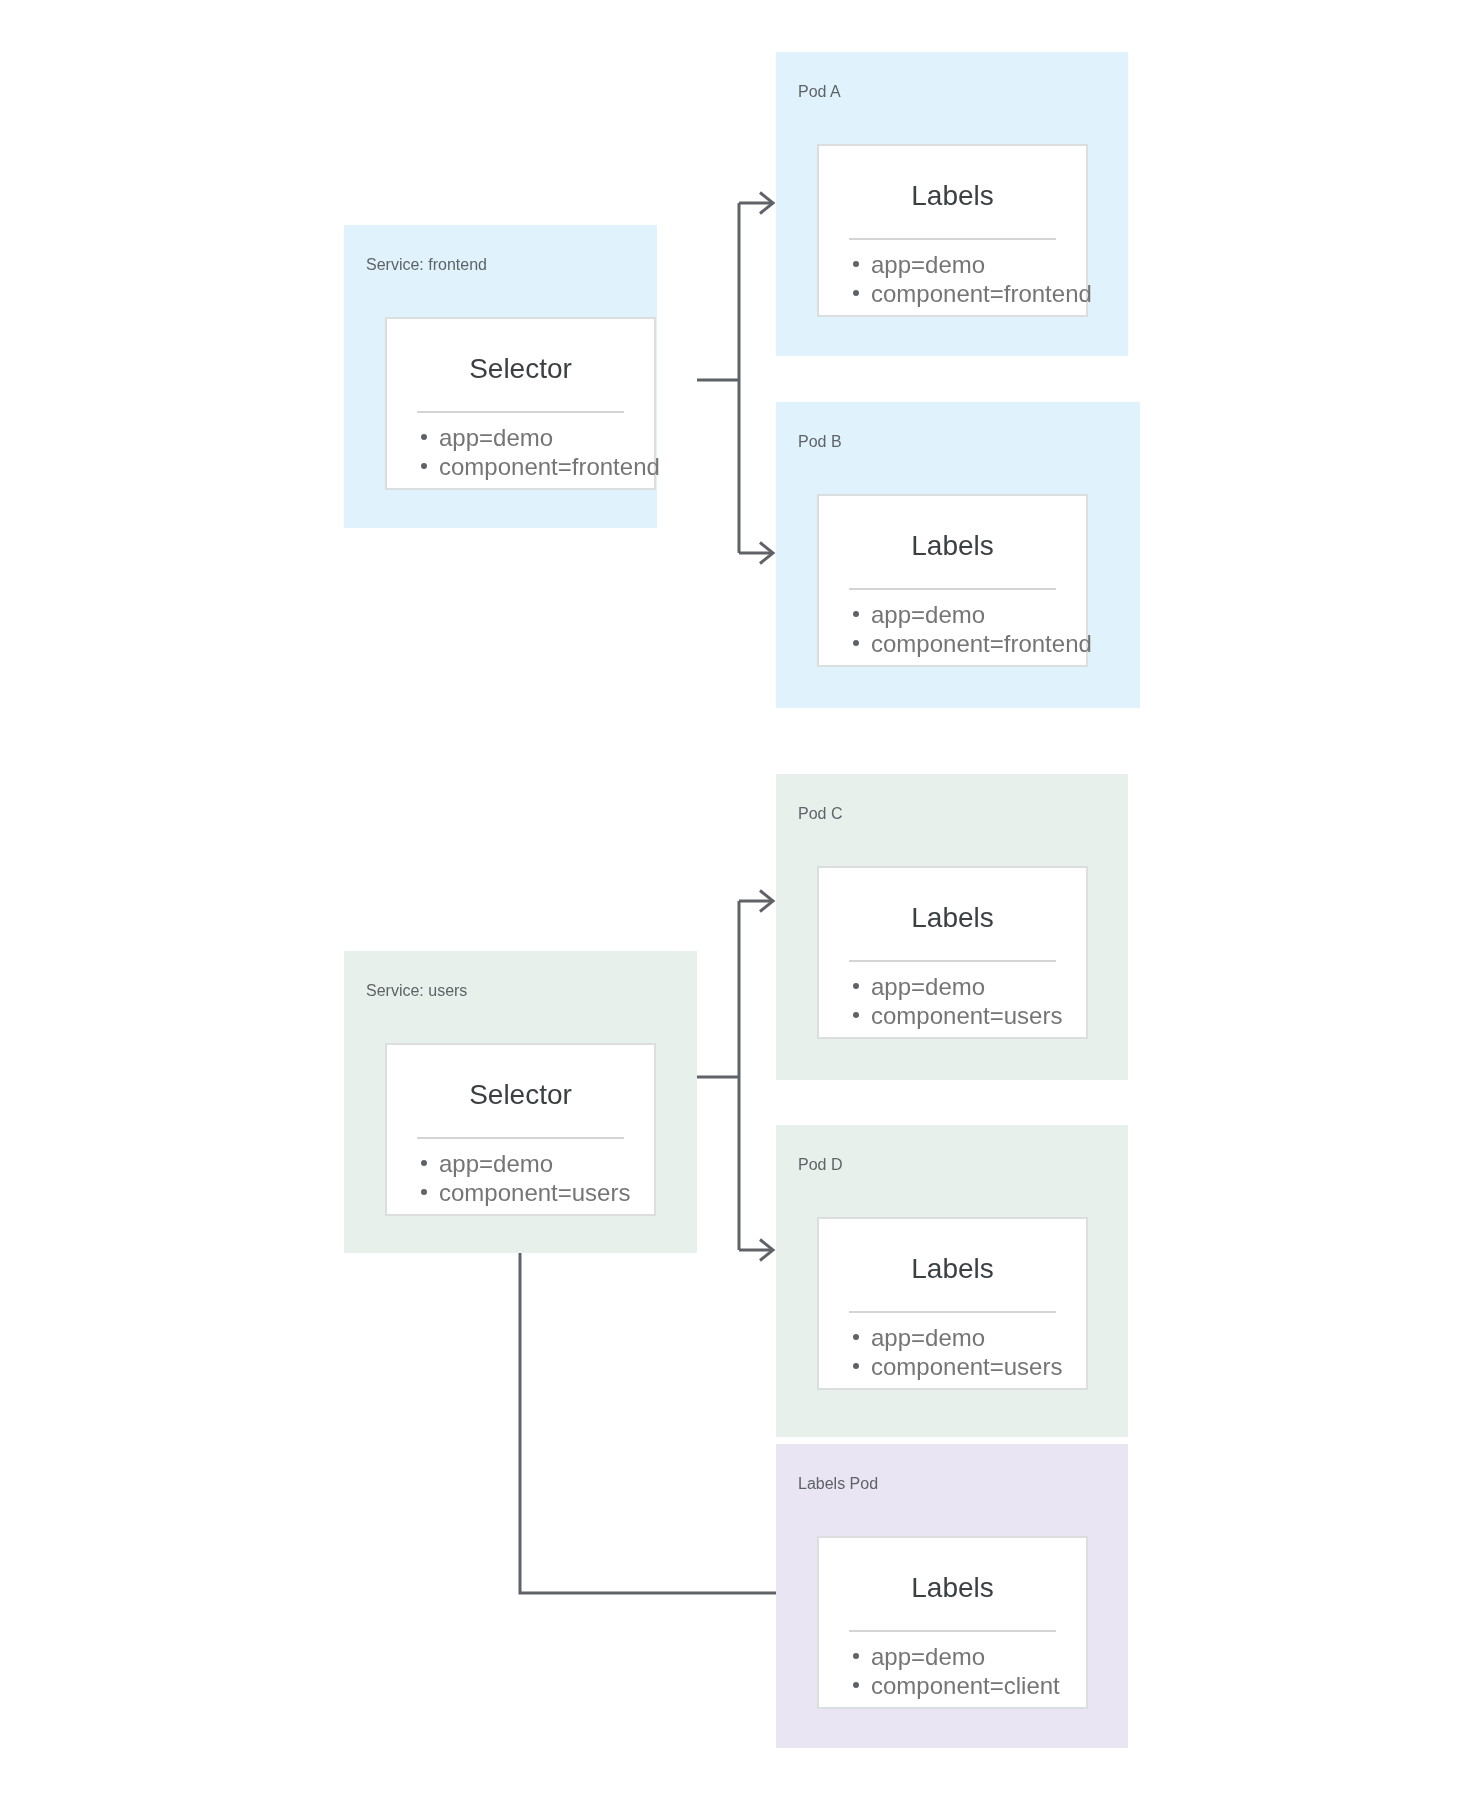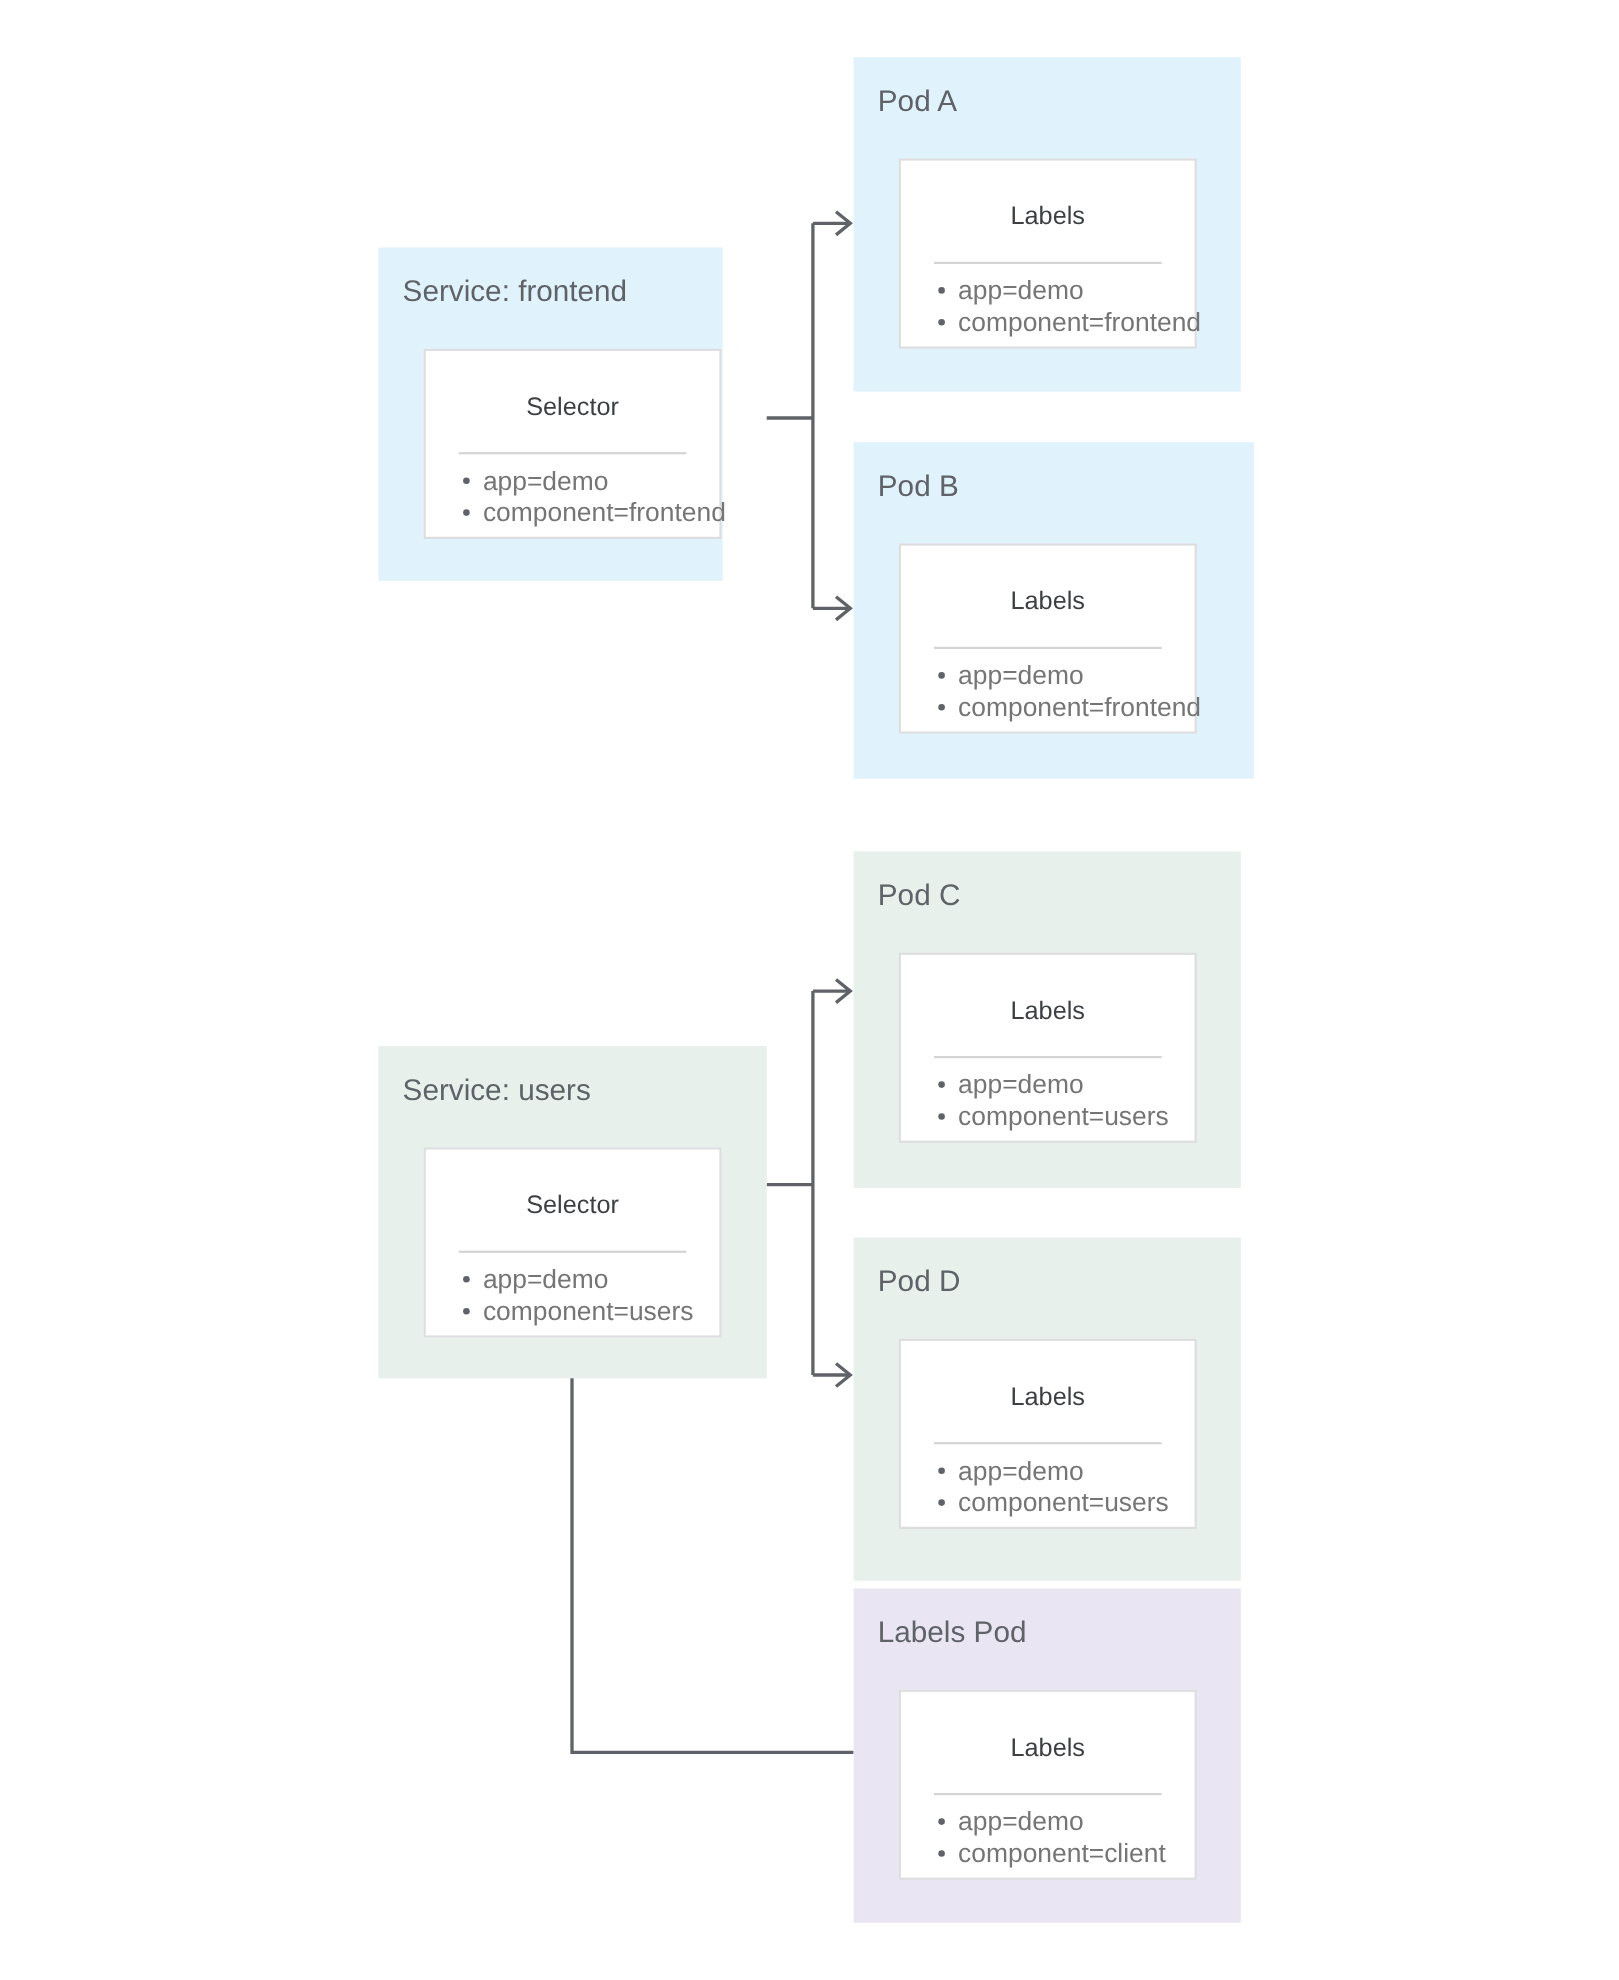--- a/index.html
+++ b/index.html
@@ -21,7 +21,7 @@
     position: absolute;
     left: 22px;
     top: 26px;
-    font-size: 27px;
+    font-size: 16px;
     line-height: 28px;
     color: #5F6368;
     white-space: nowrap;

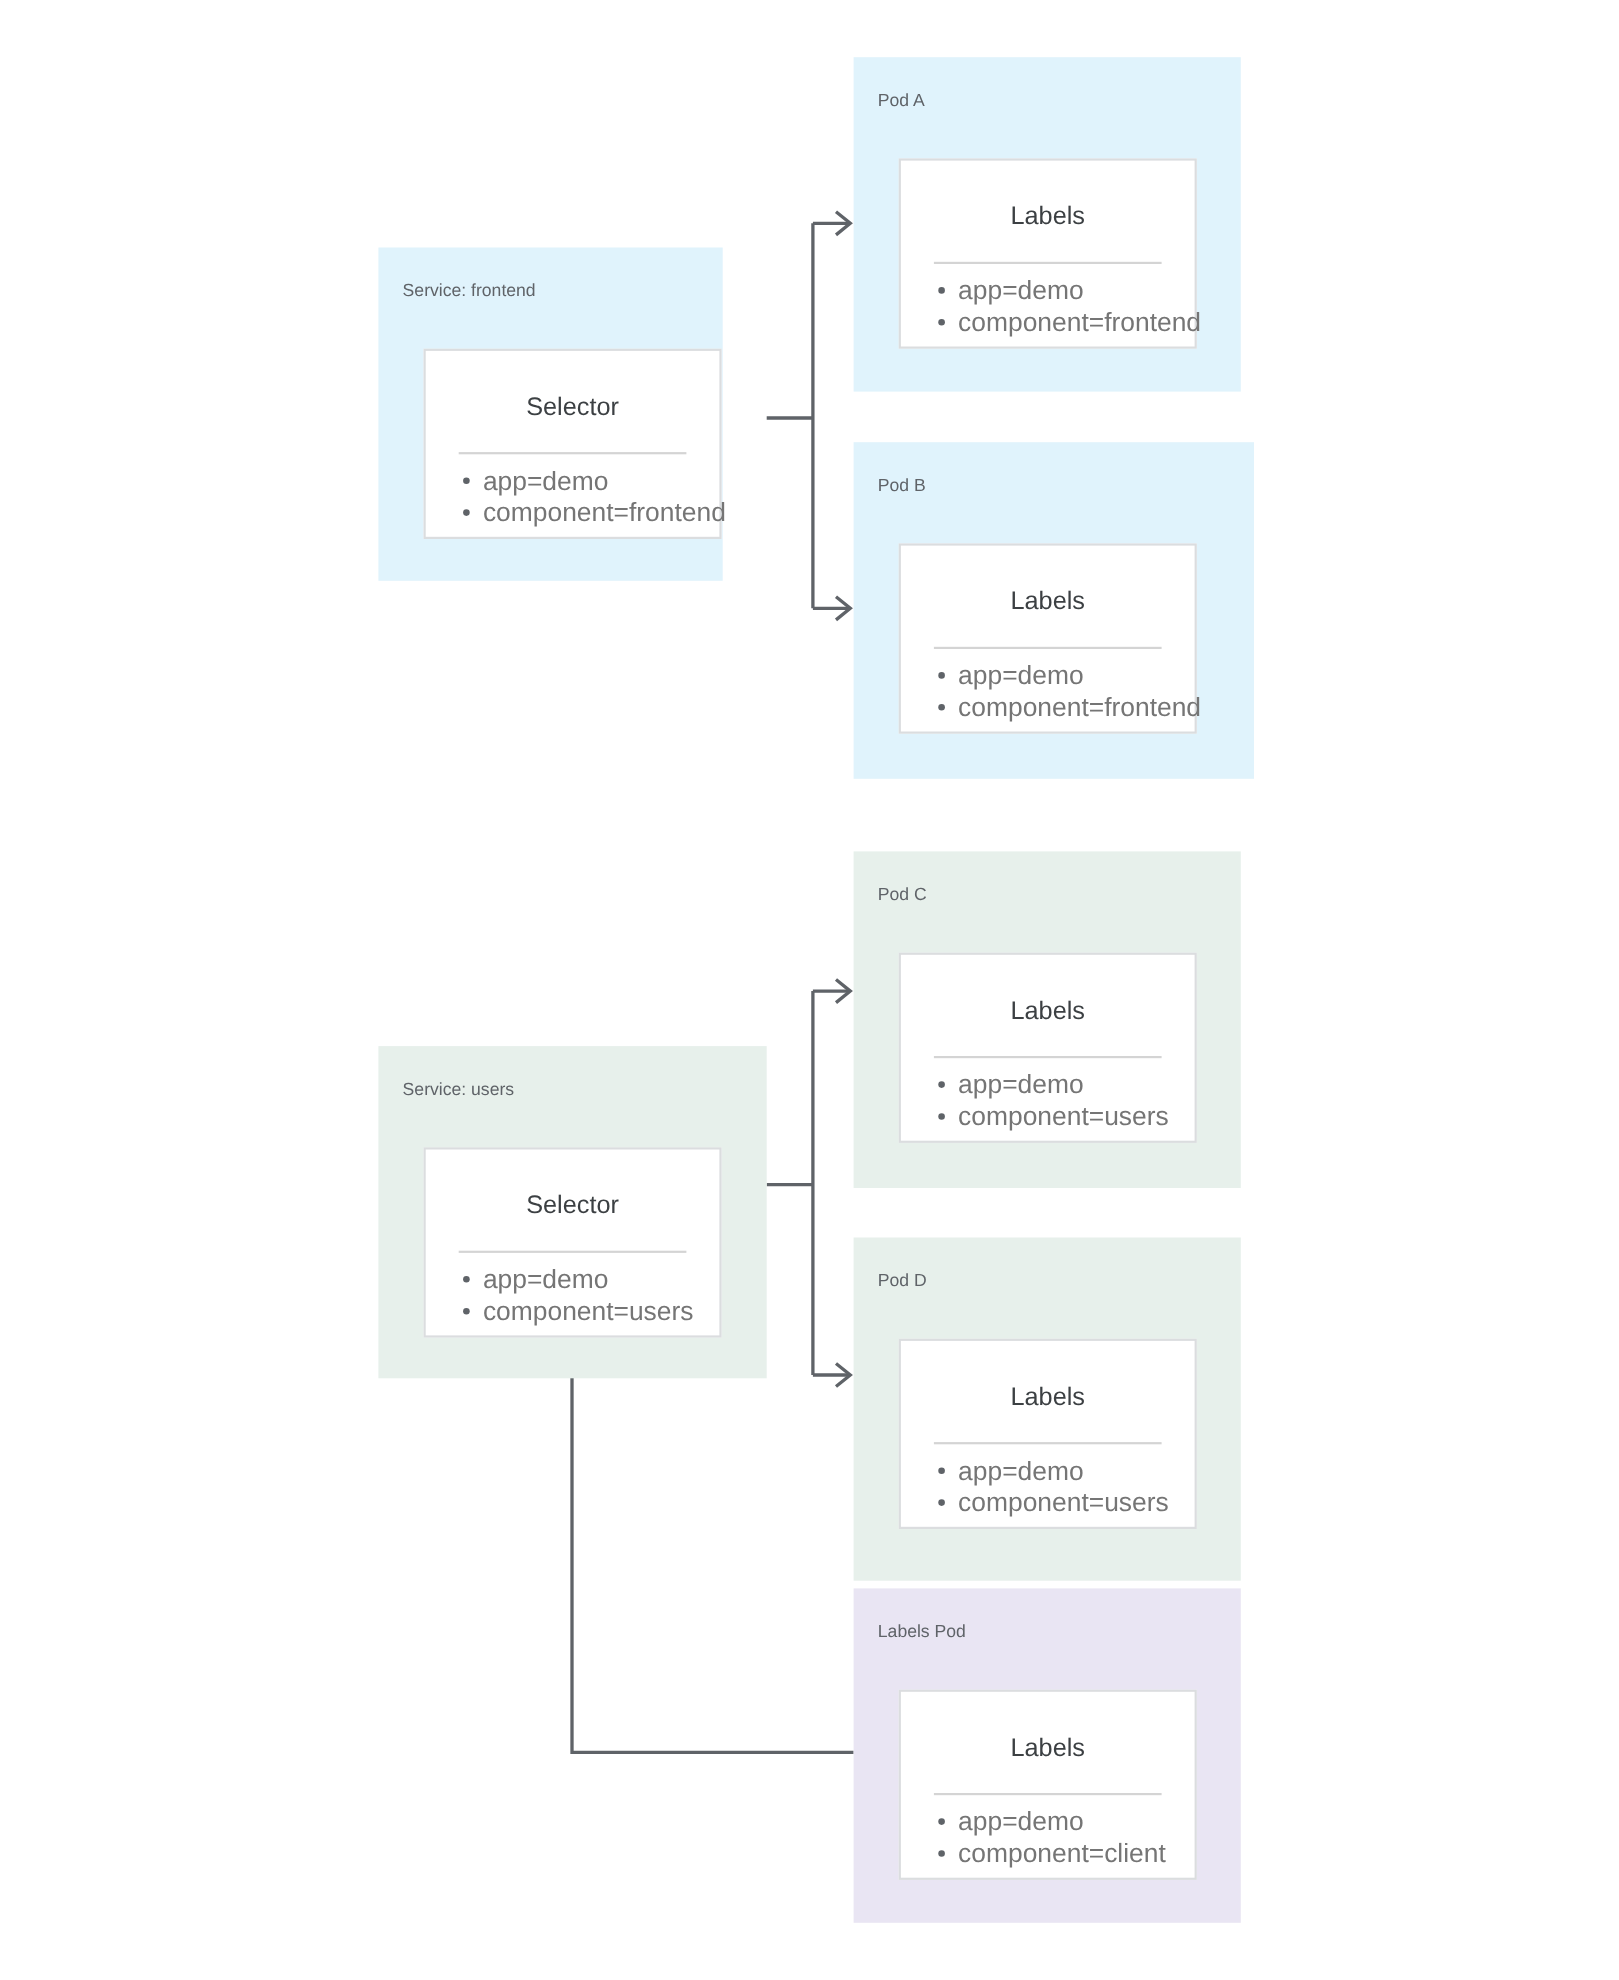--- a/index.html
+++ b/index.html
@@ -38,7 +38,7 @@
   .inner-heading {
     margin-top: 35px;
     text-align: center;
-    font-size: 23px;
+    font-size: 28px;
     line-height: 30px;
     color: #3C4043;
   }

